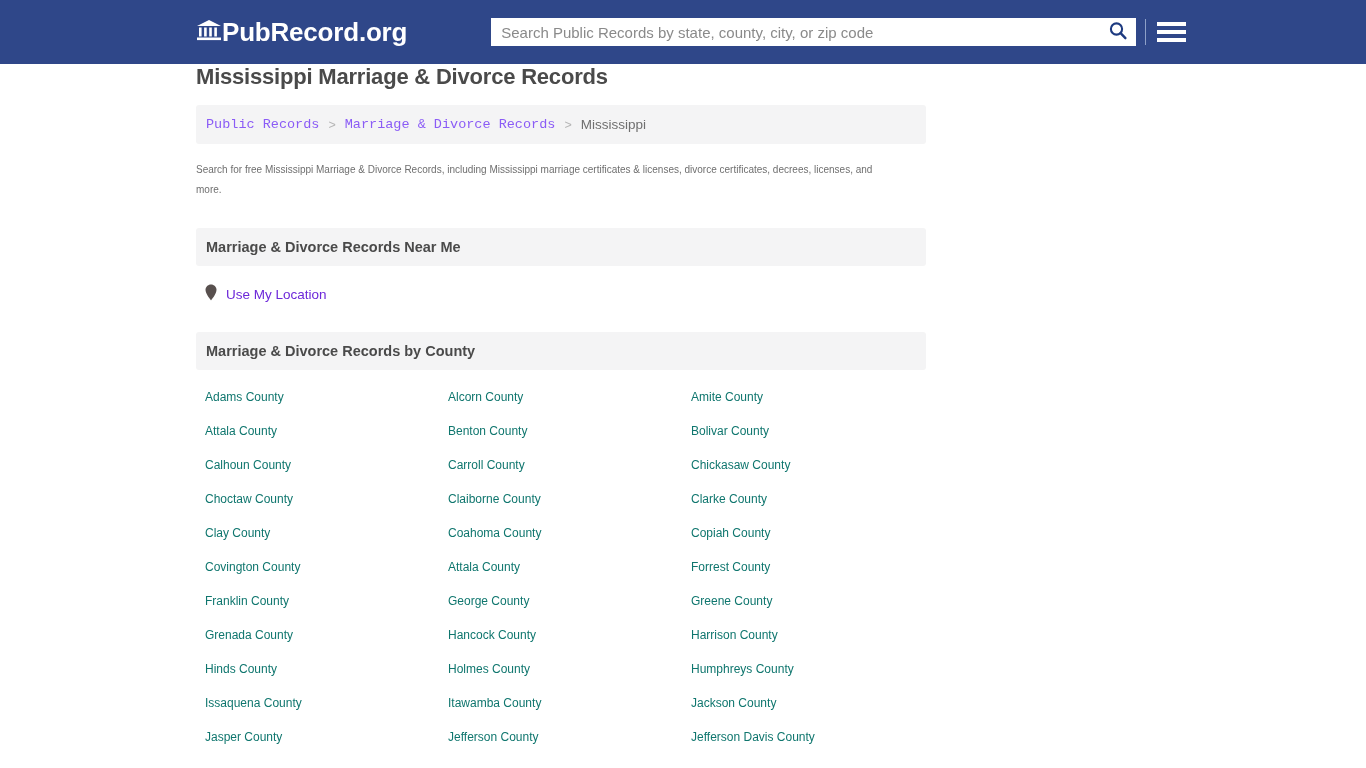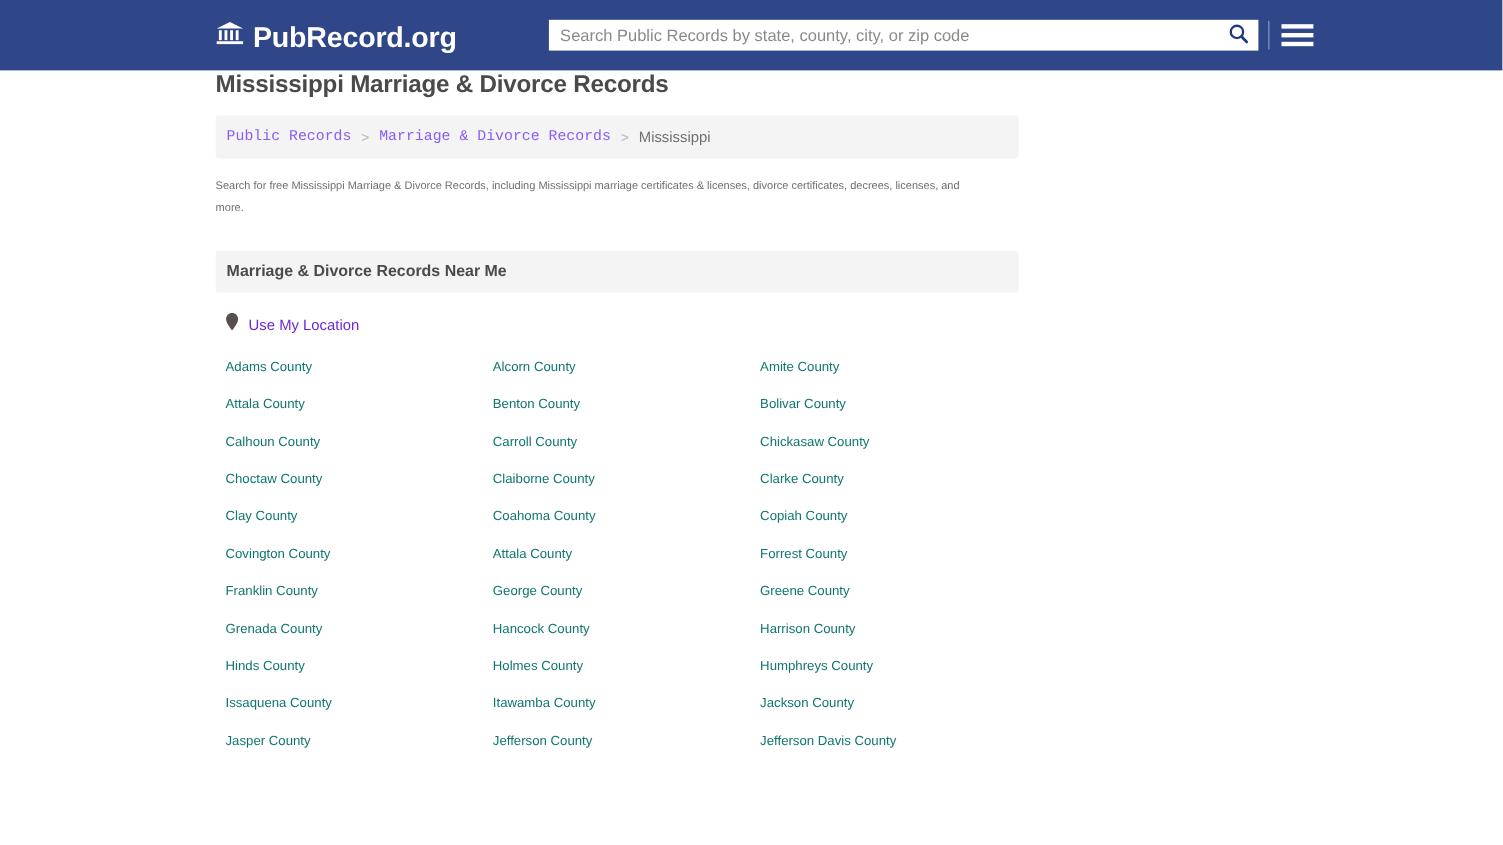--- a/index.html
+++ b/index.html
@@ -20,10 +20,10 @@
   }
   .brand {
     display: flex;
-    align-items: flex-end;
+    align-items: center;
     margin-left: 196px;
     text-decoration: none;
-    gap: 8px;
+    gap: 0;
   }
   .brand-icon { display: block; }
   .brand-name {

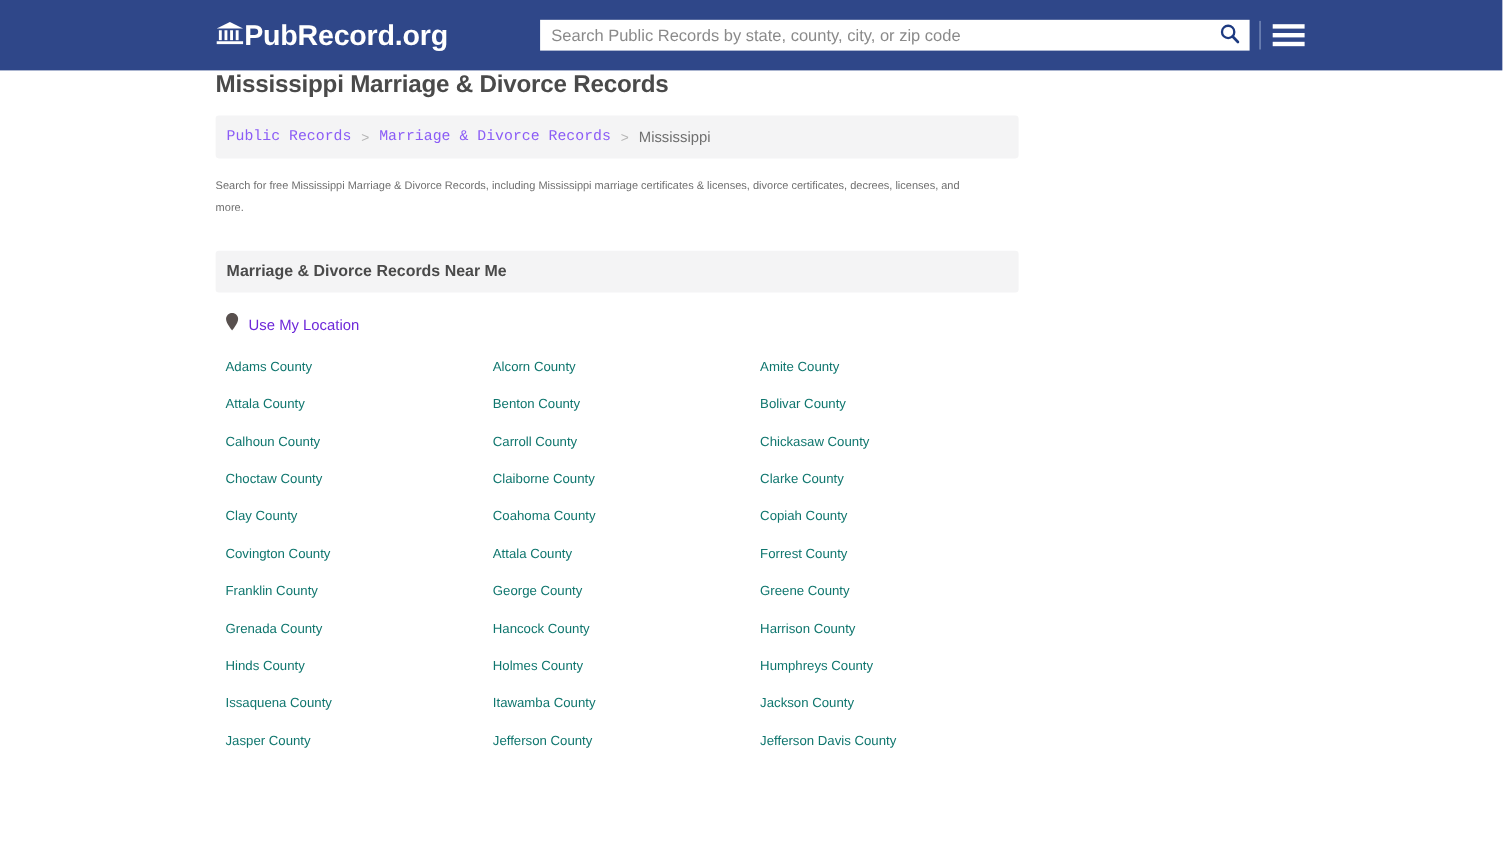--- a/index.html
+++ b/index.html
@@ -226,6 +226,7 @@
     <a class="location-label" href="#">Use My Location</a>
   </div>
 
+  <div class="section-head by-county">Marriage &amp; Divorce Records by County</div>
 
   <div class="county-grid">
     <a class="county-link" href="#">Adams County</a>

